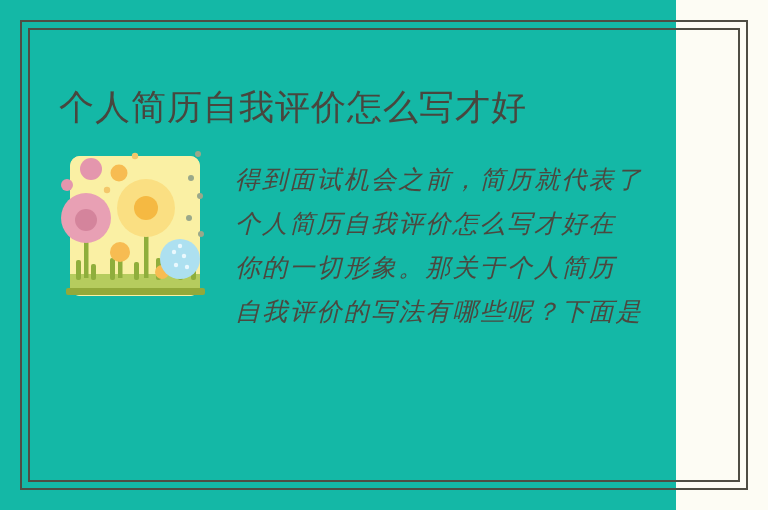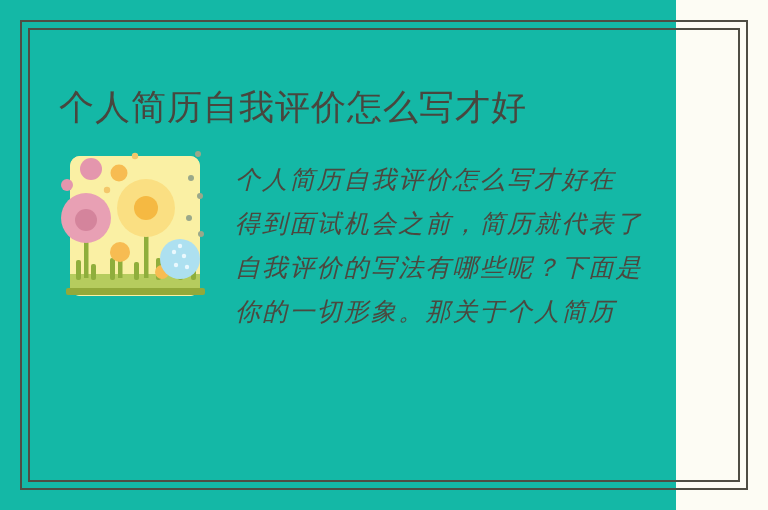--- a/index.html
+++ b/index.html
@@ -177,8 +177,8 @@
     </div>
 
     <div class="article-body">
+      <span class="ln">得到面试机会之前，简历就代表了</span>
       <span class="ln">个人简历自我评价怎么写才好在</span>
-      <span class="ln">得到面试机会之前，简历就代表了</span>
       <span class="ln">自我评价的写法有哪些呢？下面是</span>
       <span class="ln">你的一切形象。那关于个人简历</span>
     </div>

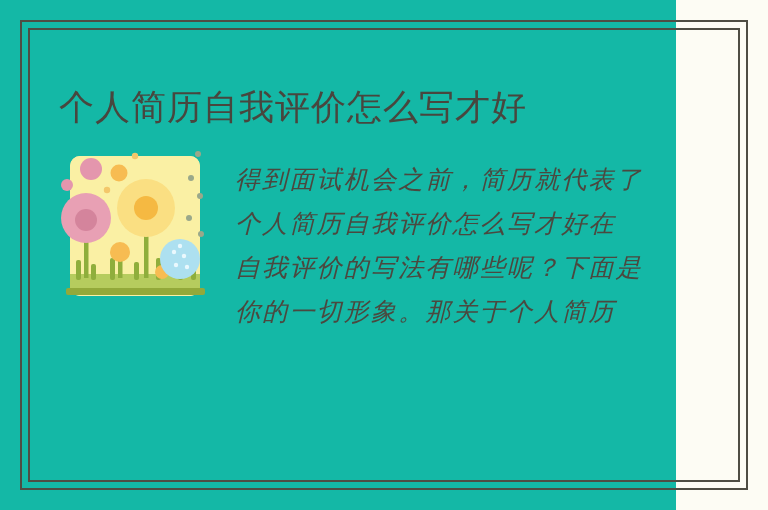--- a/index.html
+++ b/index.html
@@ -179,8 +179,8 @@
     <div class="article-body">
       <span class="ln">得到面试机会之前，简历就代表了</span>
       <span class="ln">个人简历自我评价怎么写才好在</span>
+      <span class="ln">你的一切形象。那关于个人简历</span>
       <span class="ln">自我评价的写法有哪些呢？下面是</span>
-      <span class="ln">你的一切形象。那关于个人简历</span>
     </div>
 
   </div>

